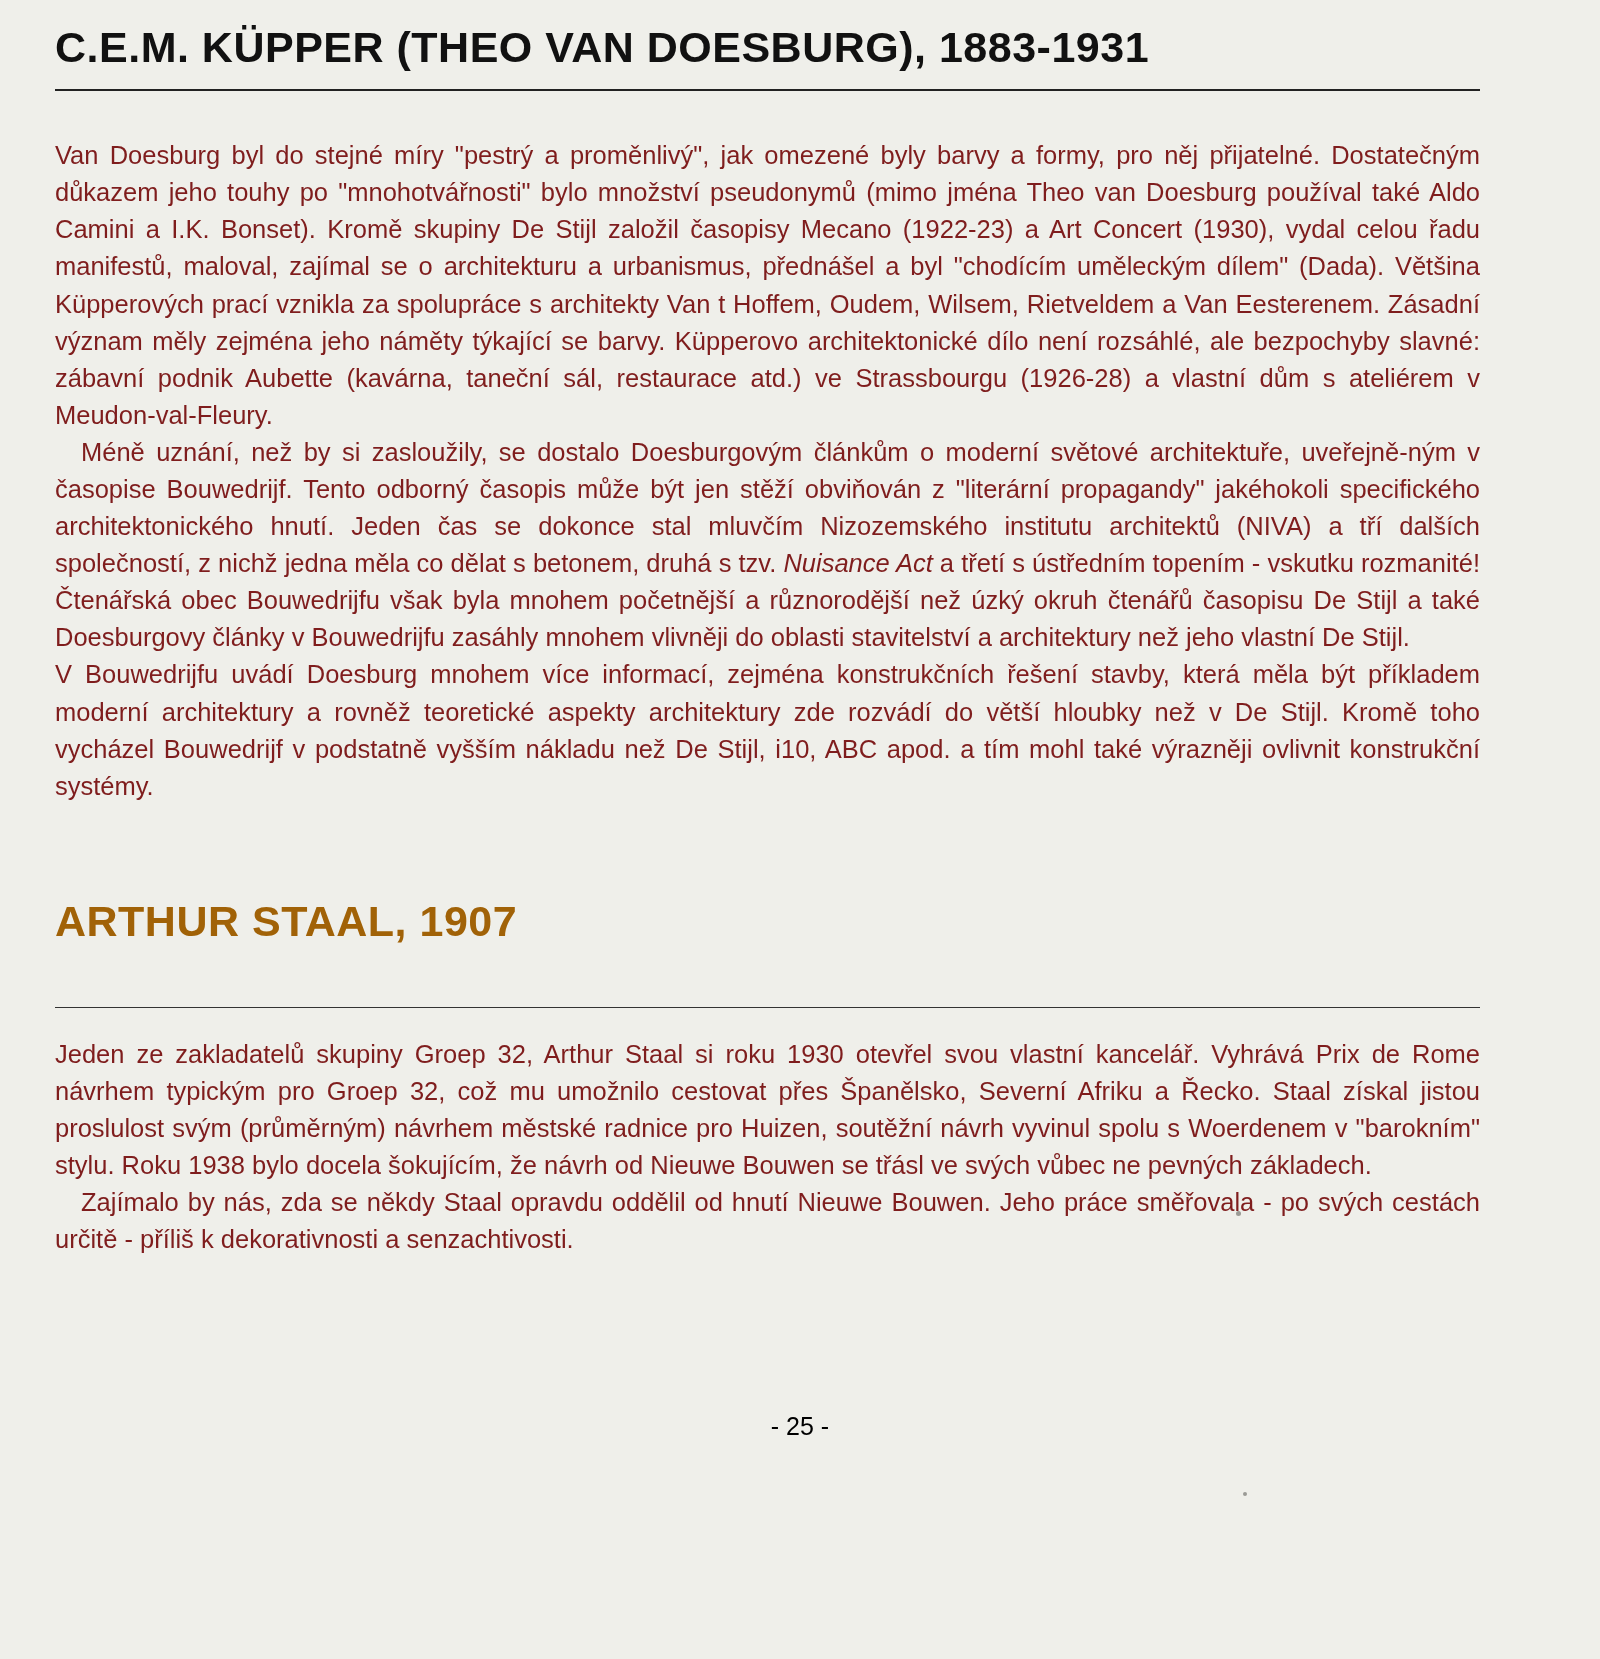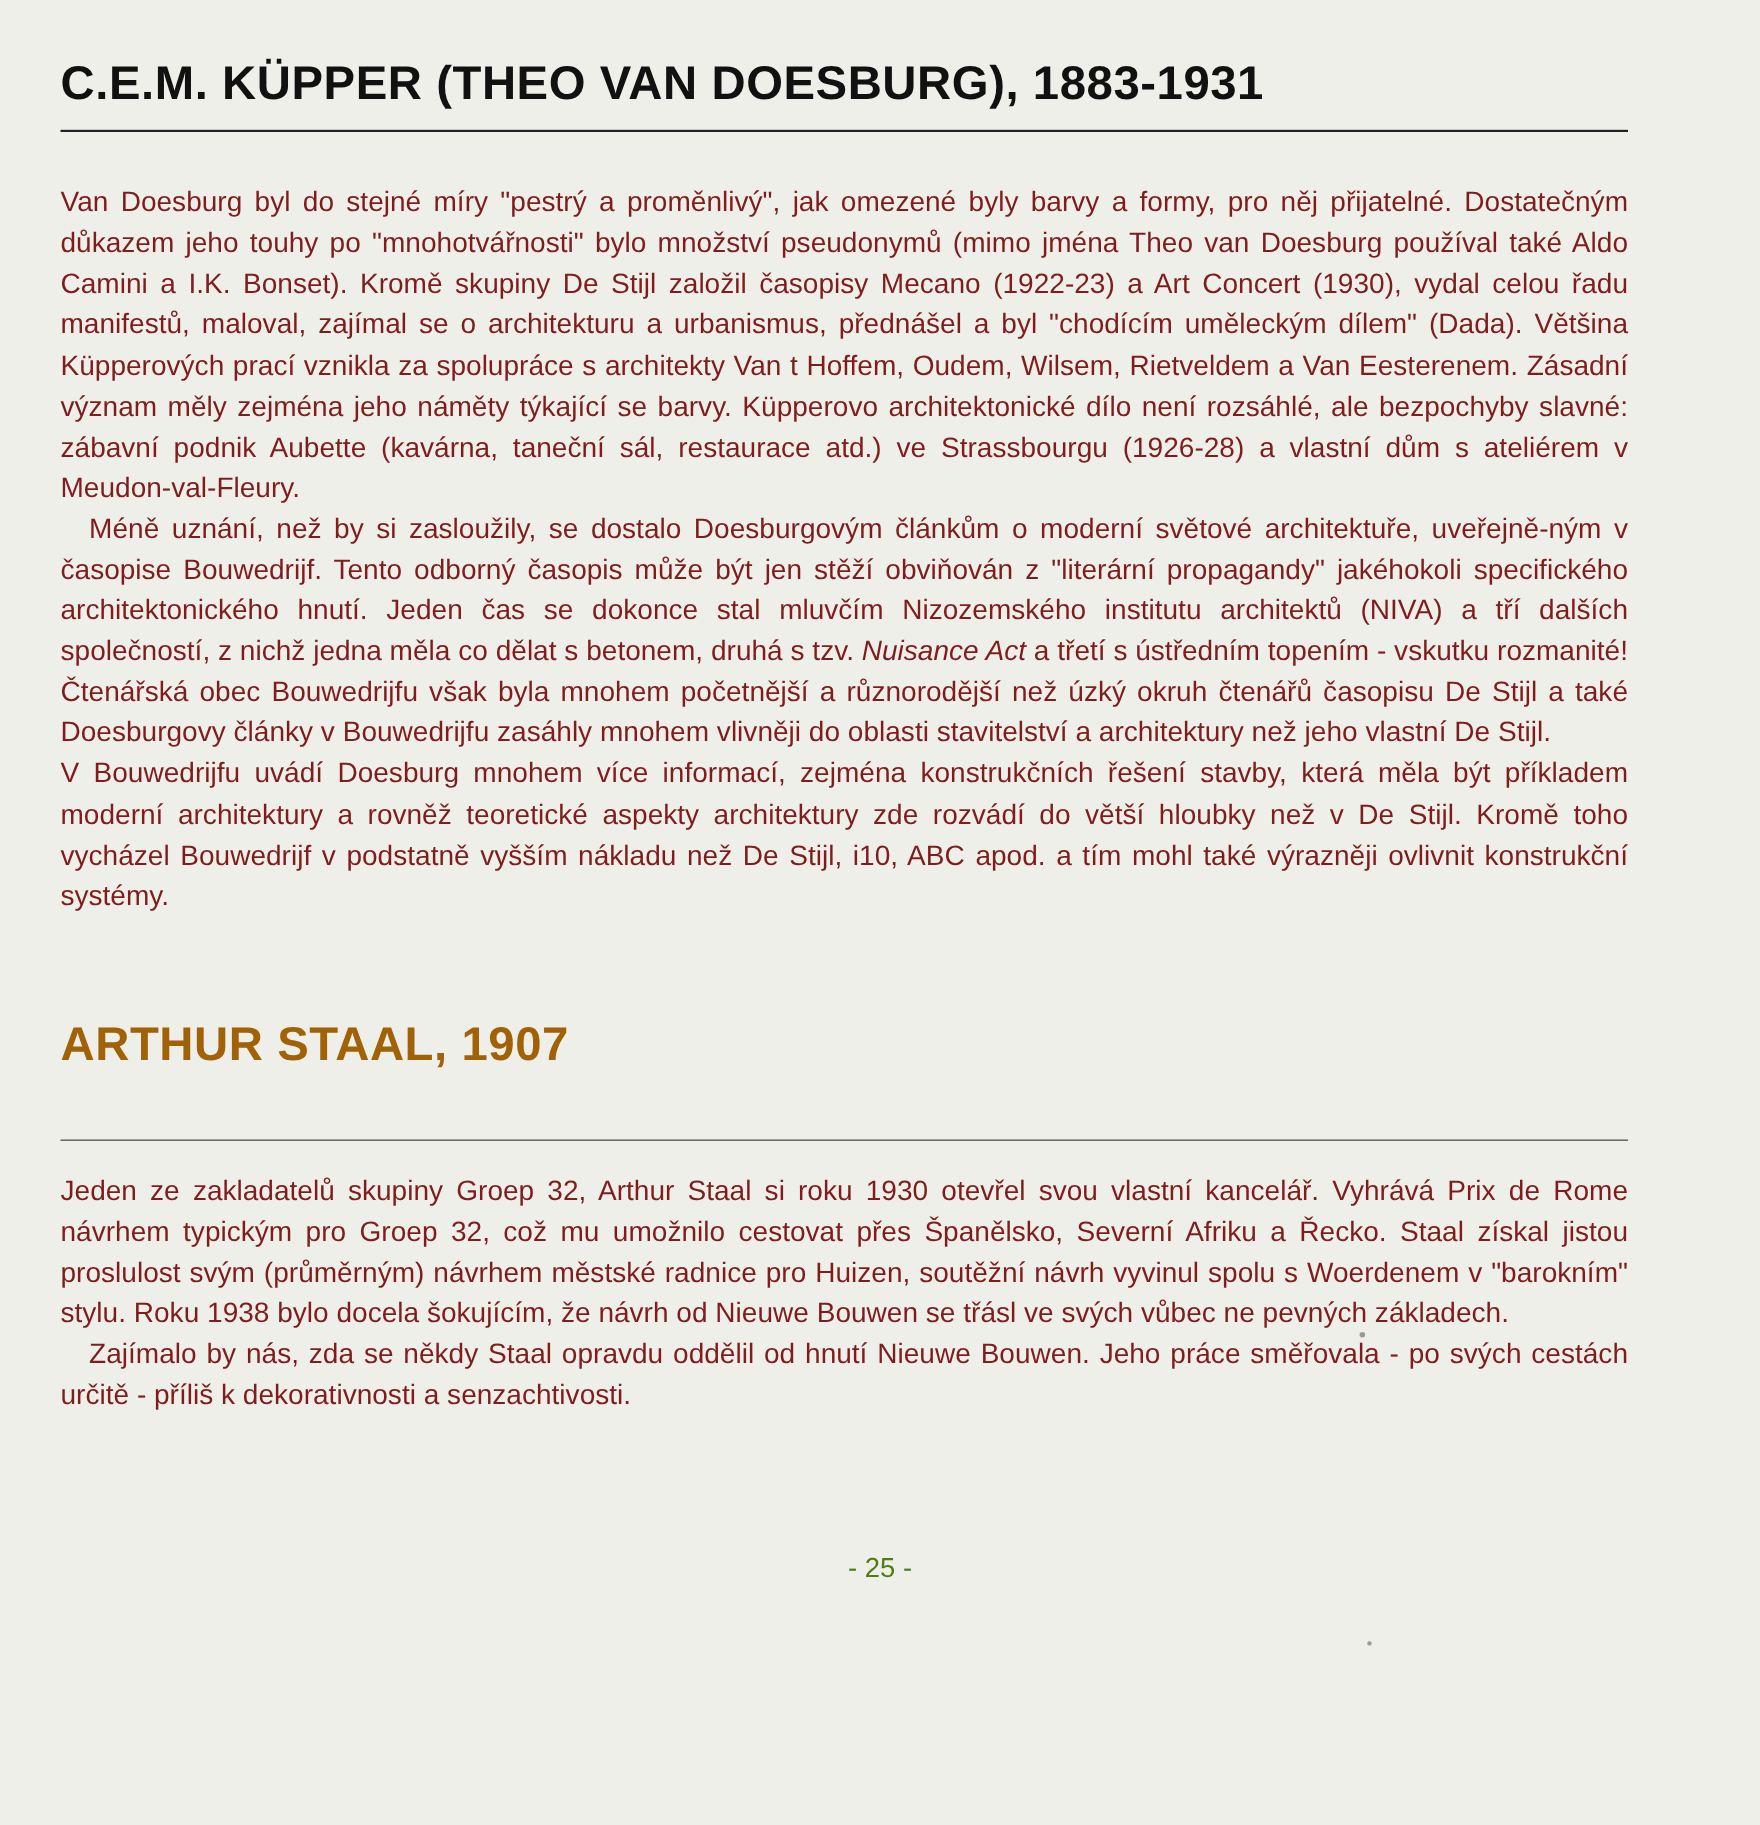--- a/index.html
+++ b/index.html
@@ -27,7 +27,7 @@
     top: 0;
     right: 0;
     bottom: 0;
-    padding: 52px 120px 0 55px;
+    padding: 23px 120px 0 55px;
     box-sizing: border-box;
     border-radius: 18px;
   }

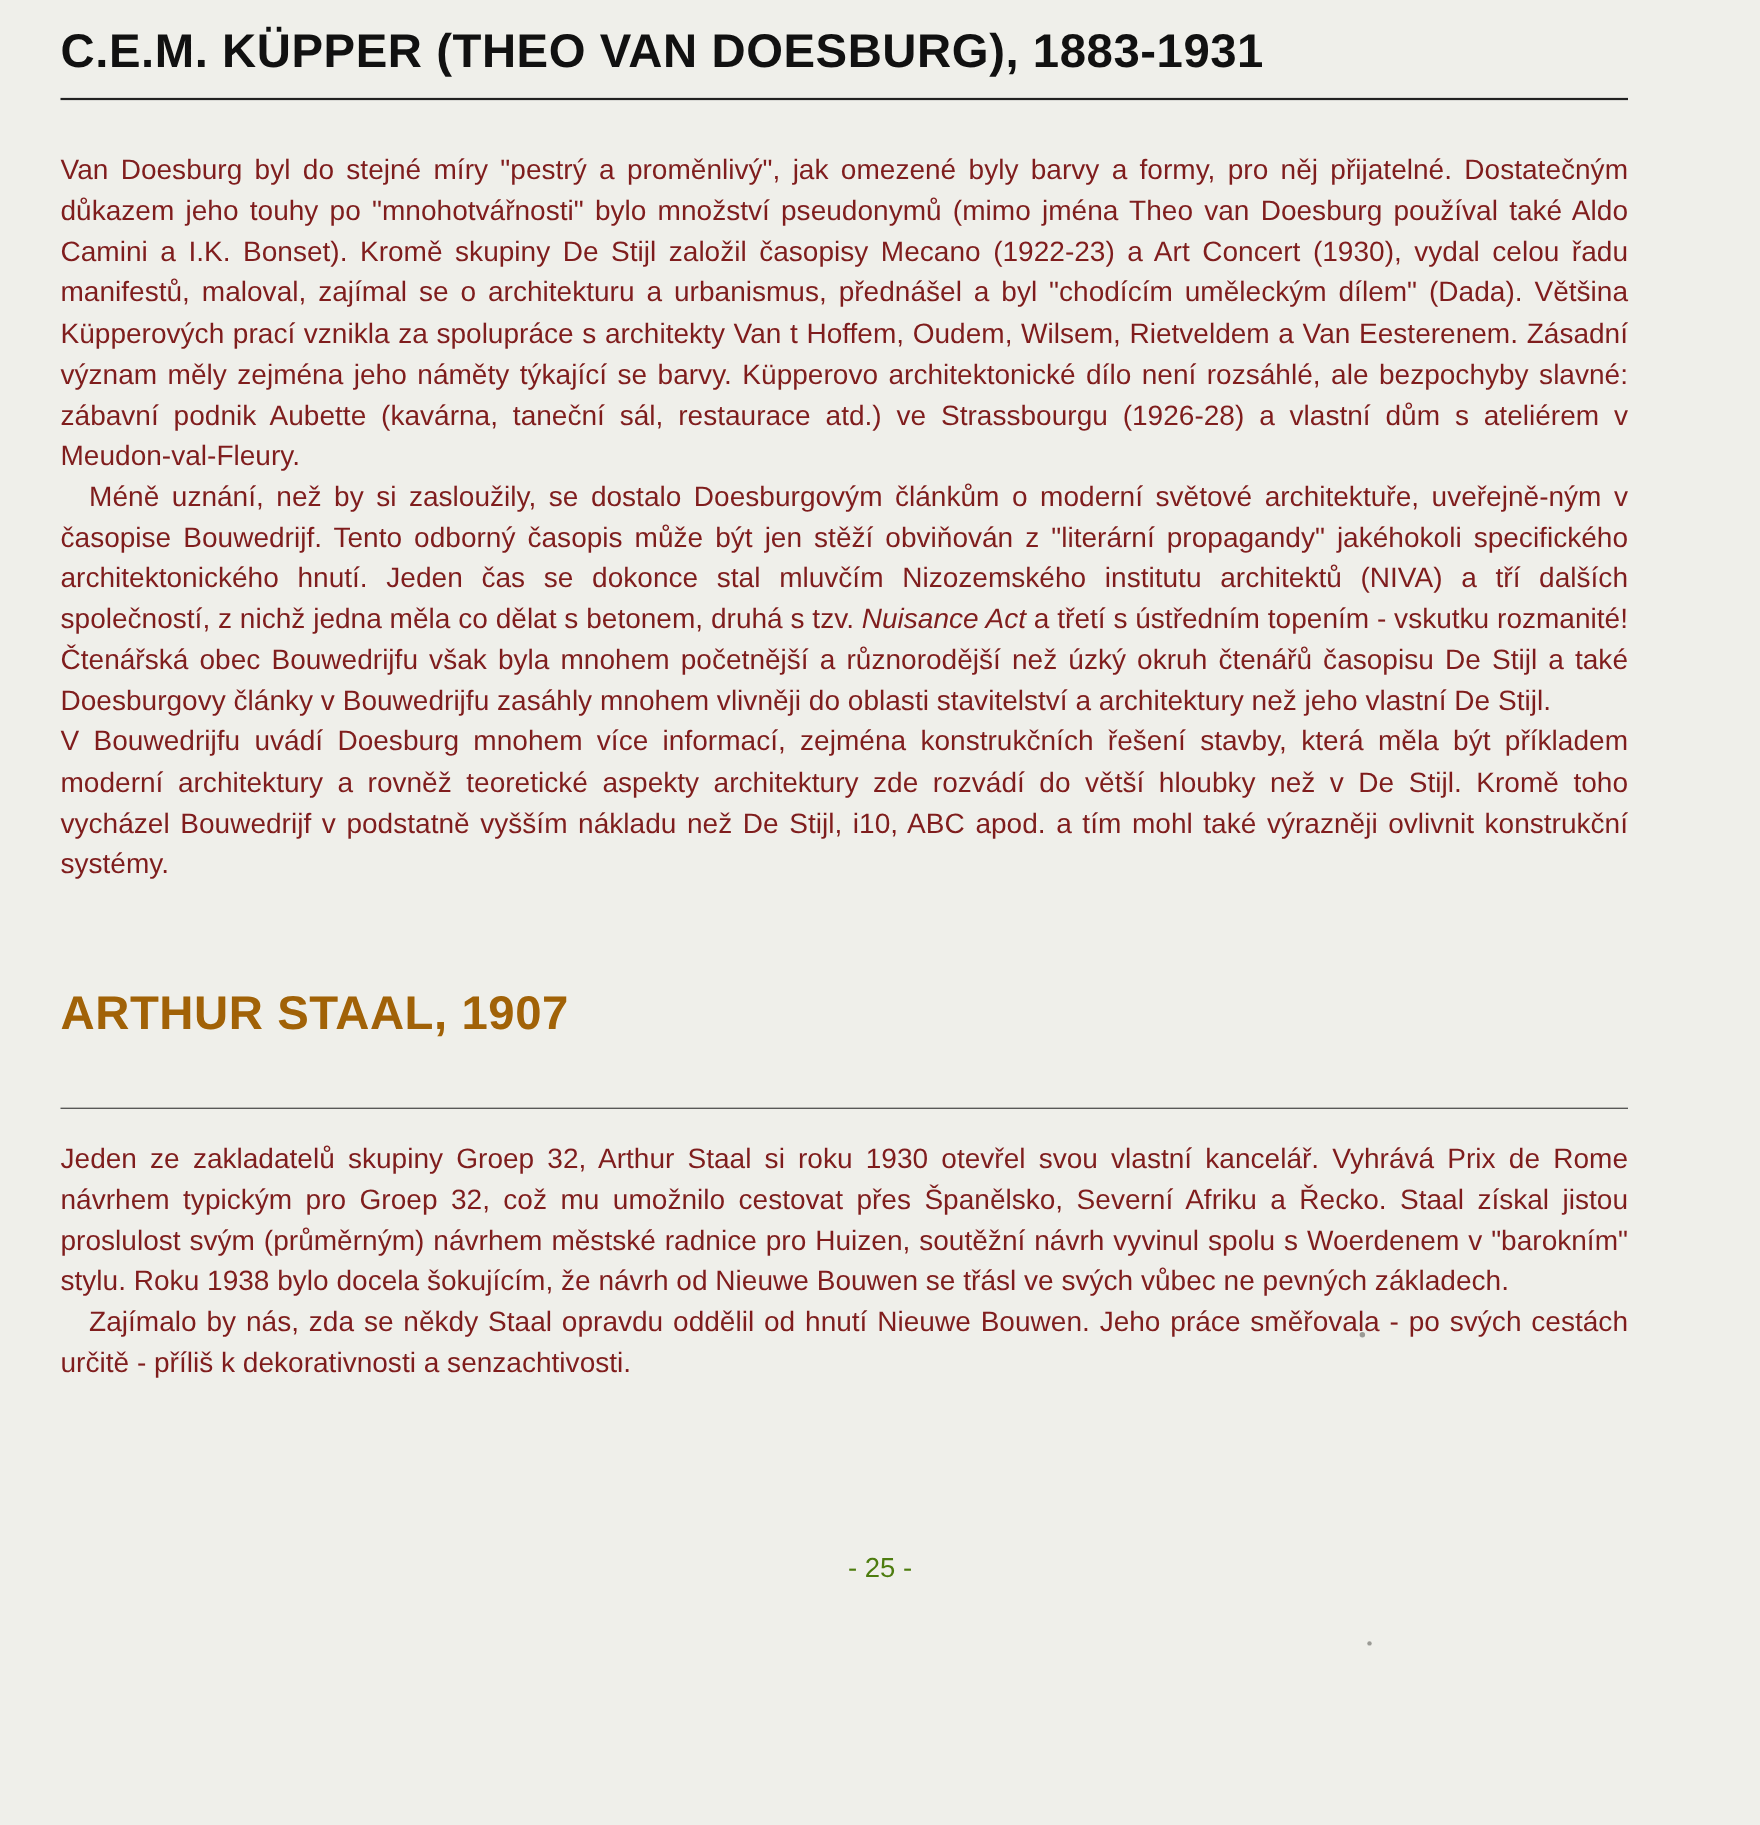--- a/index.html
+++ b/index.html
@@ -92,7 +92,7 @@
     top: 1412px;
     text-align: center;
     font-size: 25px;
-    color: #4d7c0f;
+    color: #000000;
   }
   .speck {
     position: absolute;

